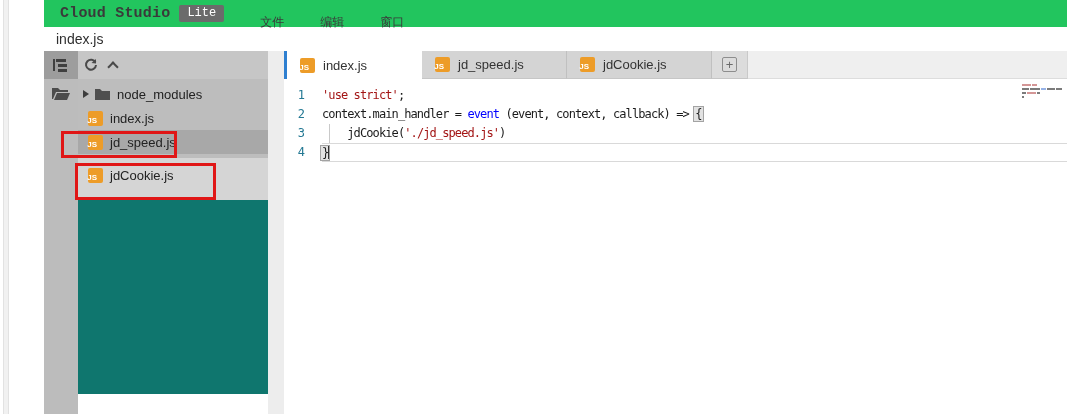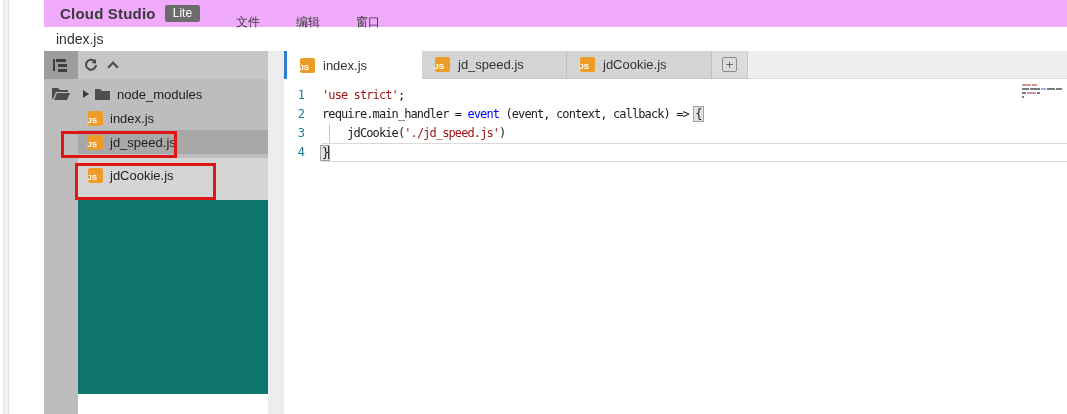--- a/index.html
+++ b/index.html
@@ -14,7 +14,7 @@
   .app { position:absolute; left:44px; top:0; width:1023px; height:414px; }
 
   
-  .menubar { height:27px; display:flex; align-items:center; background:#f0abfc; }
+  .menubar { height:27px; display:flex; align-items:center; background:#22c55e;font-family:Liberation Mono, monospace; }
   .brand { margin-left:16px; font-weight:bold; font-size:15px; color:#3a3a3a; letter-spacing:.2px; }
   .badge { margin-left:9px; background:#6b6b6b; color:#fff; font-size:12px;
            padding:1px 8px 2px; border-radius:2px; }

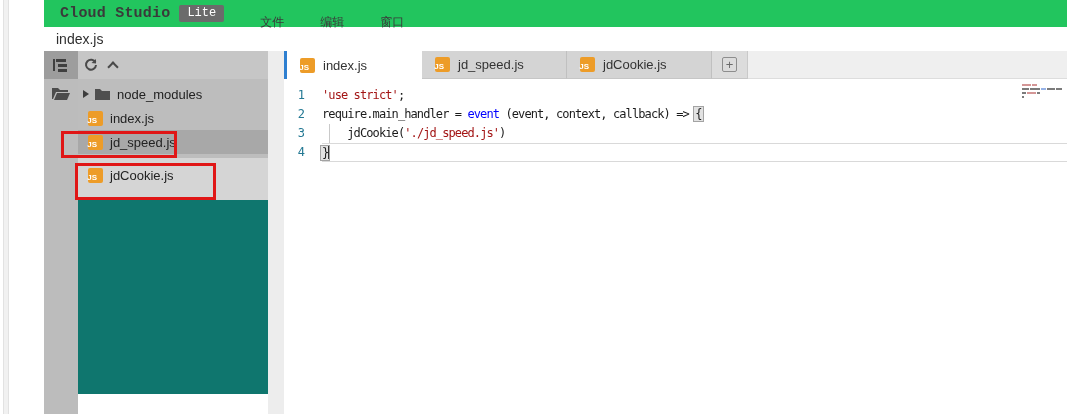--- a/index.html
+++ b/index.html
@@ -195,7 +195,7 @@
           </div>
           <div class="code-line">
             <span class="gutter">2</span>
-            <span class="code"><span>require.main_handler = </span><span class="tok-keyword">event</span><span> (event, context, callback) =&gt; </span><span class="bracket-box">{</span></span>
+            <span class="code"><span>context.main_handler = </span><span class="tok-keyword">event</span><span> (event, context, callback) =&gt; </span><span class="bracket-box">{</span></span>
           </div>
           <div class="code-line">
             <span class="gutter">3</span>

